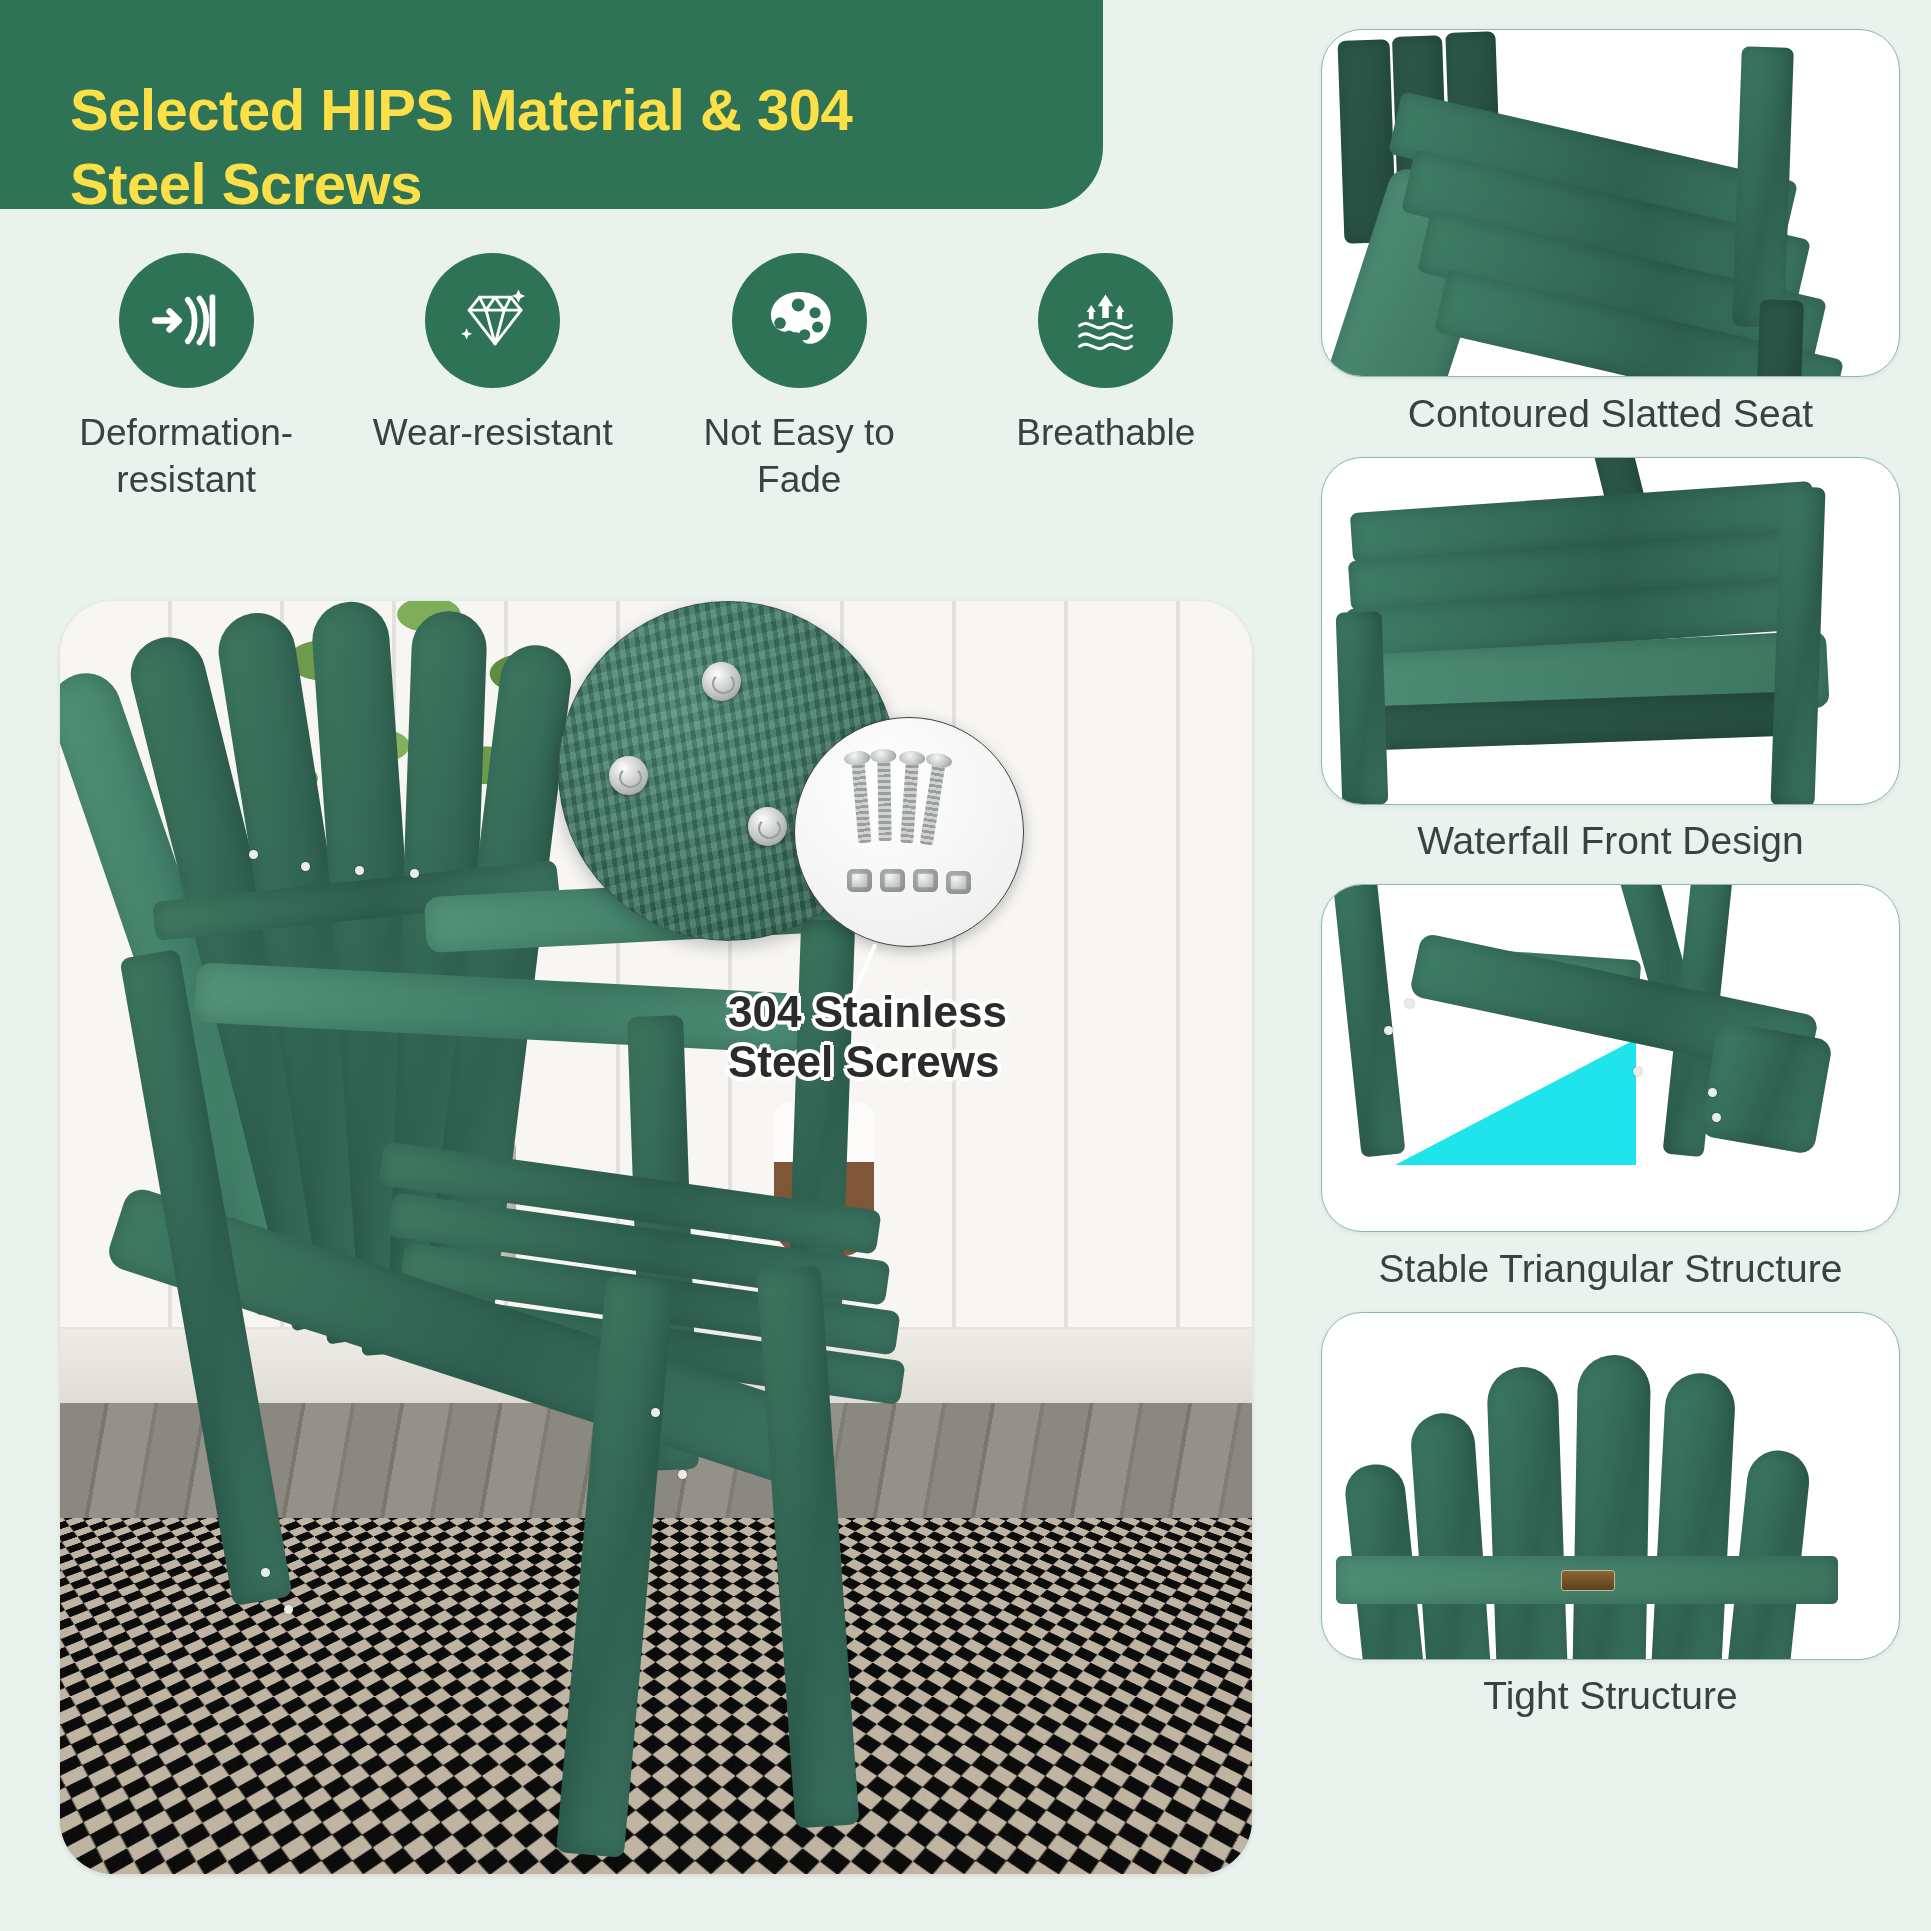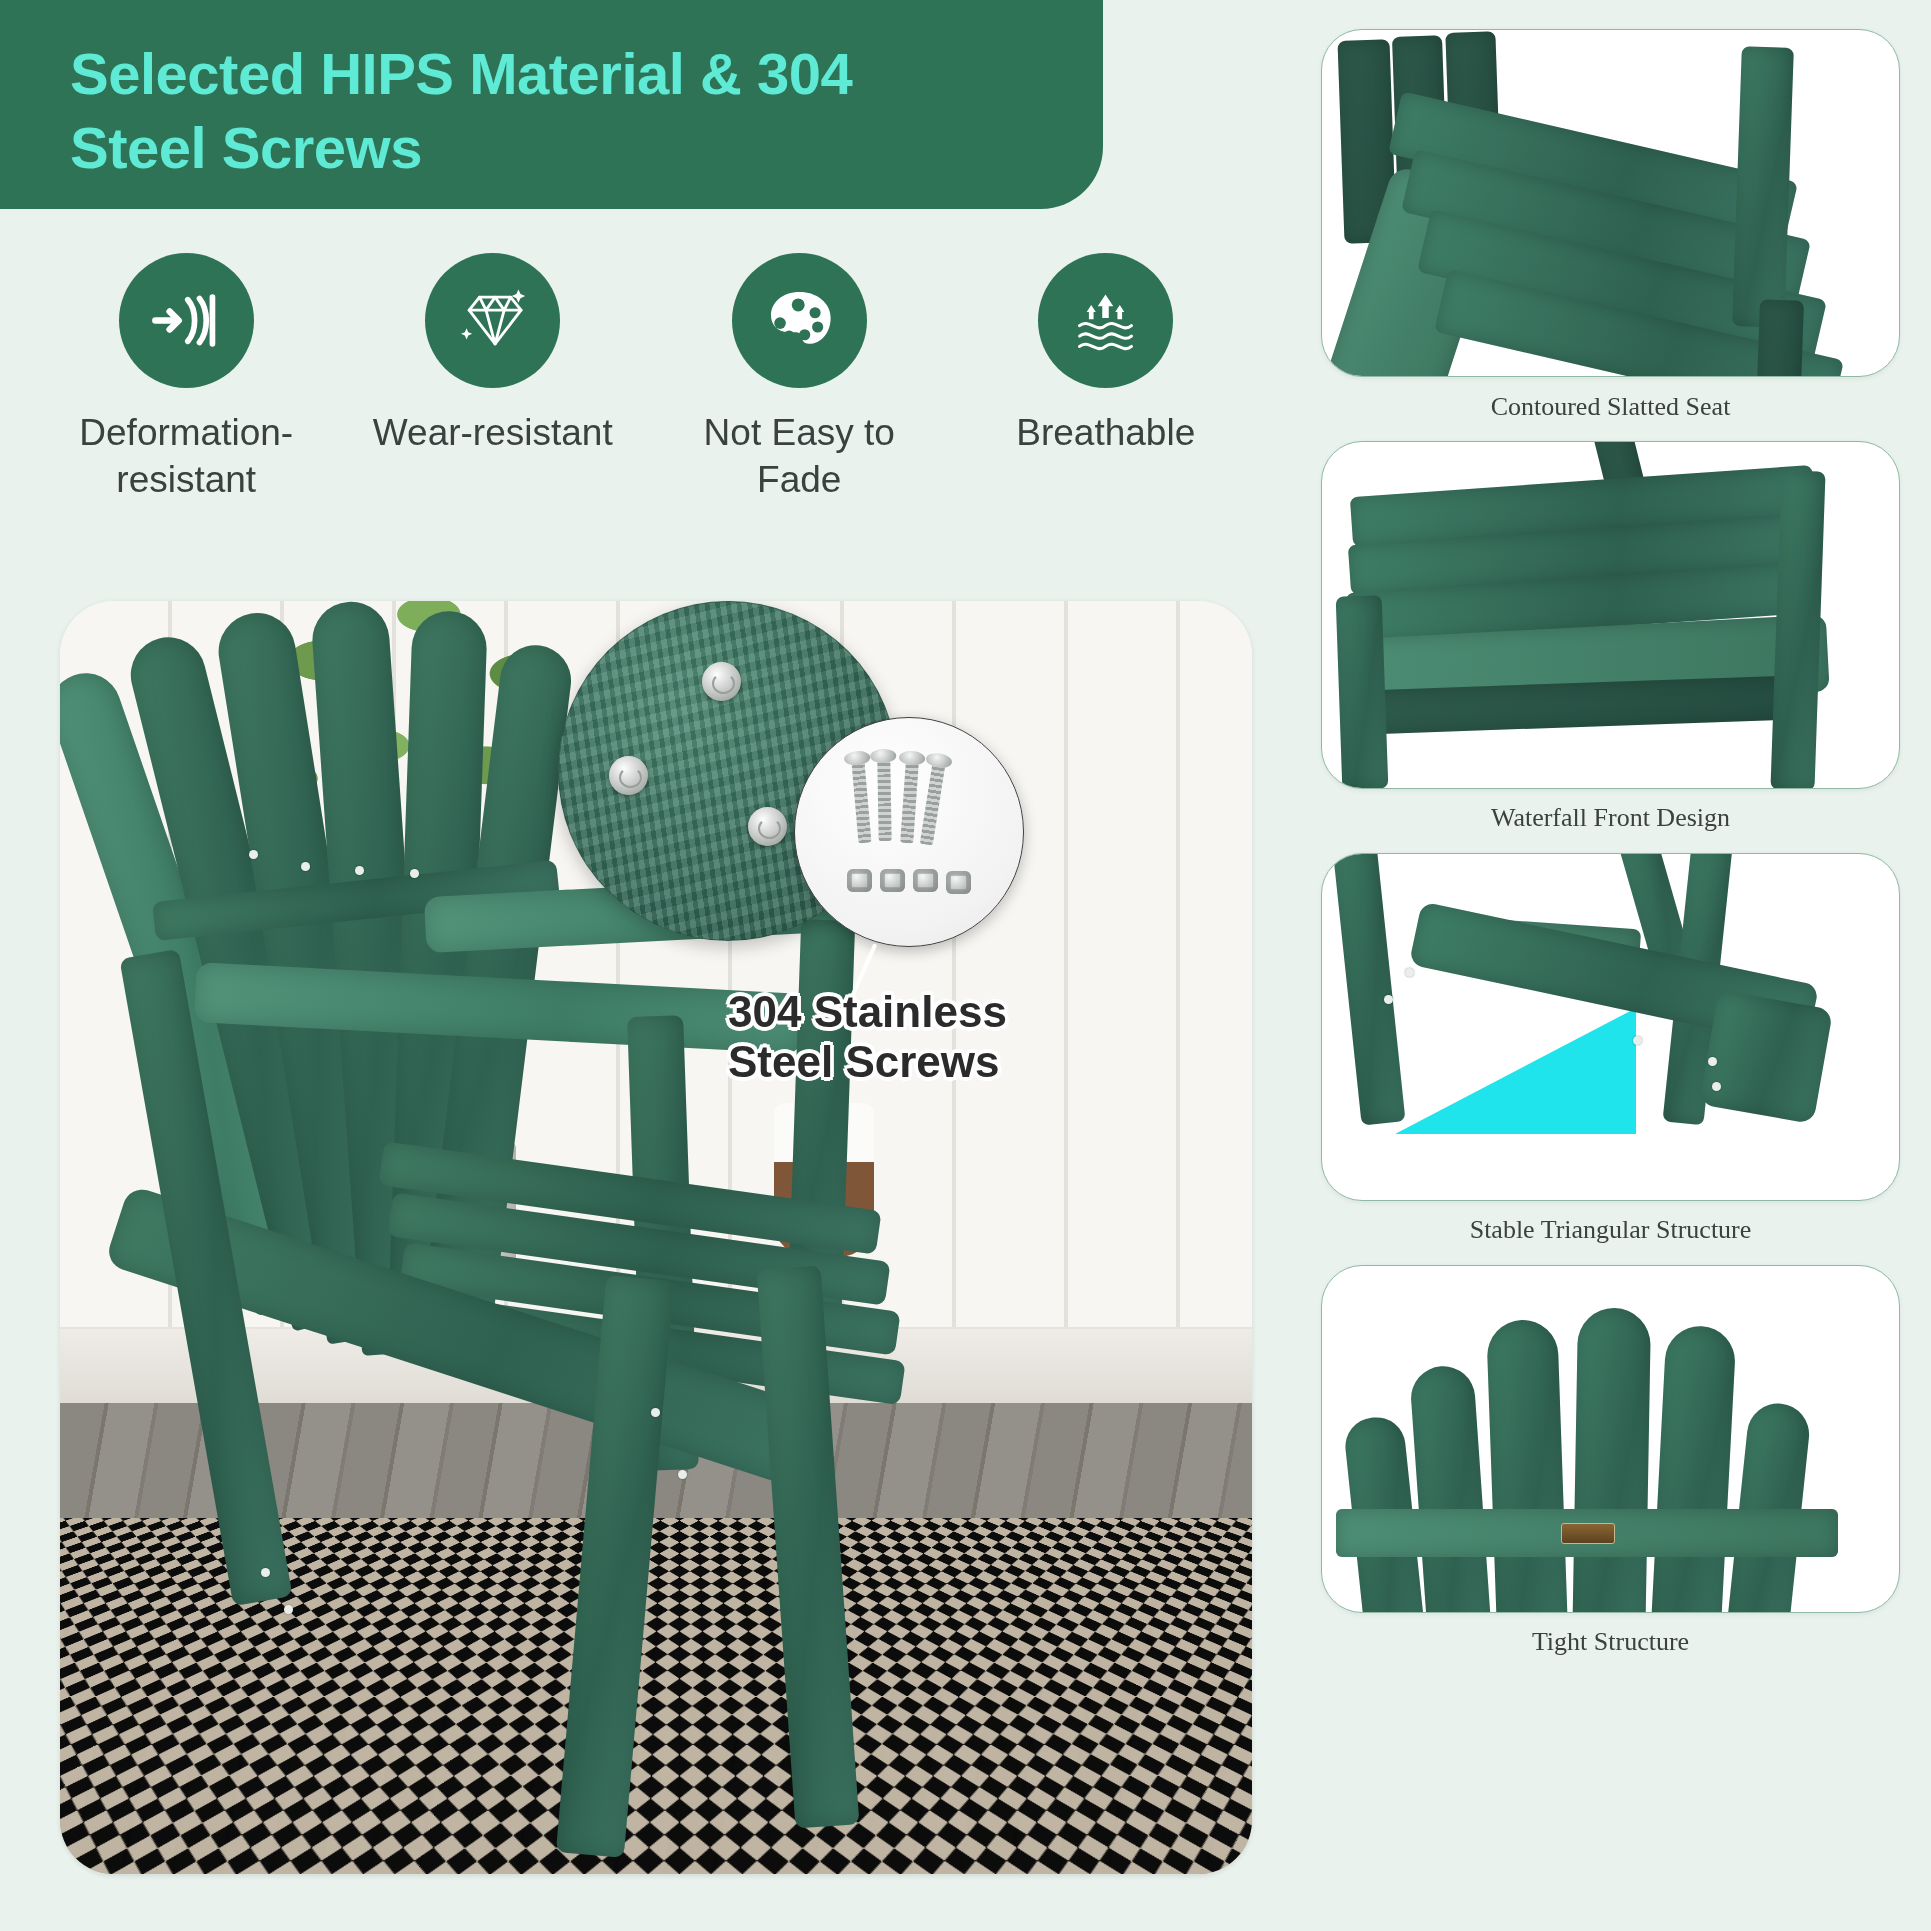--- a/index.html
+++ b/index.html
@@ -21,13 +21,14 @@
     padding: 37px 0 0 70px;
   }
   .header-title {
-    color: #5eead4;
+    color: #fde047;
     font-size: 58px;
     font-weight: bold;
     line-height: 1.27;
     letter-spacing: -0.5px;
     max-width: 994px;
     white-space: pre-line;
+    margin-top: 36px;
   }
 
   

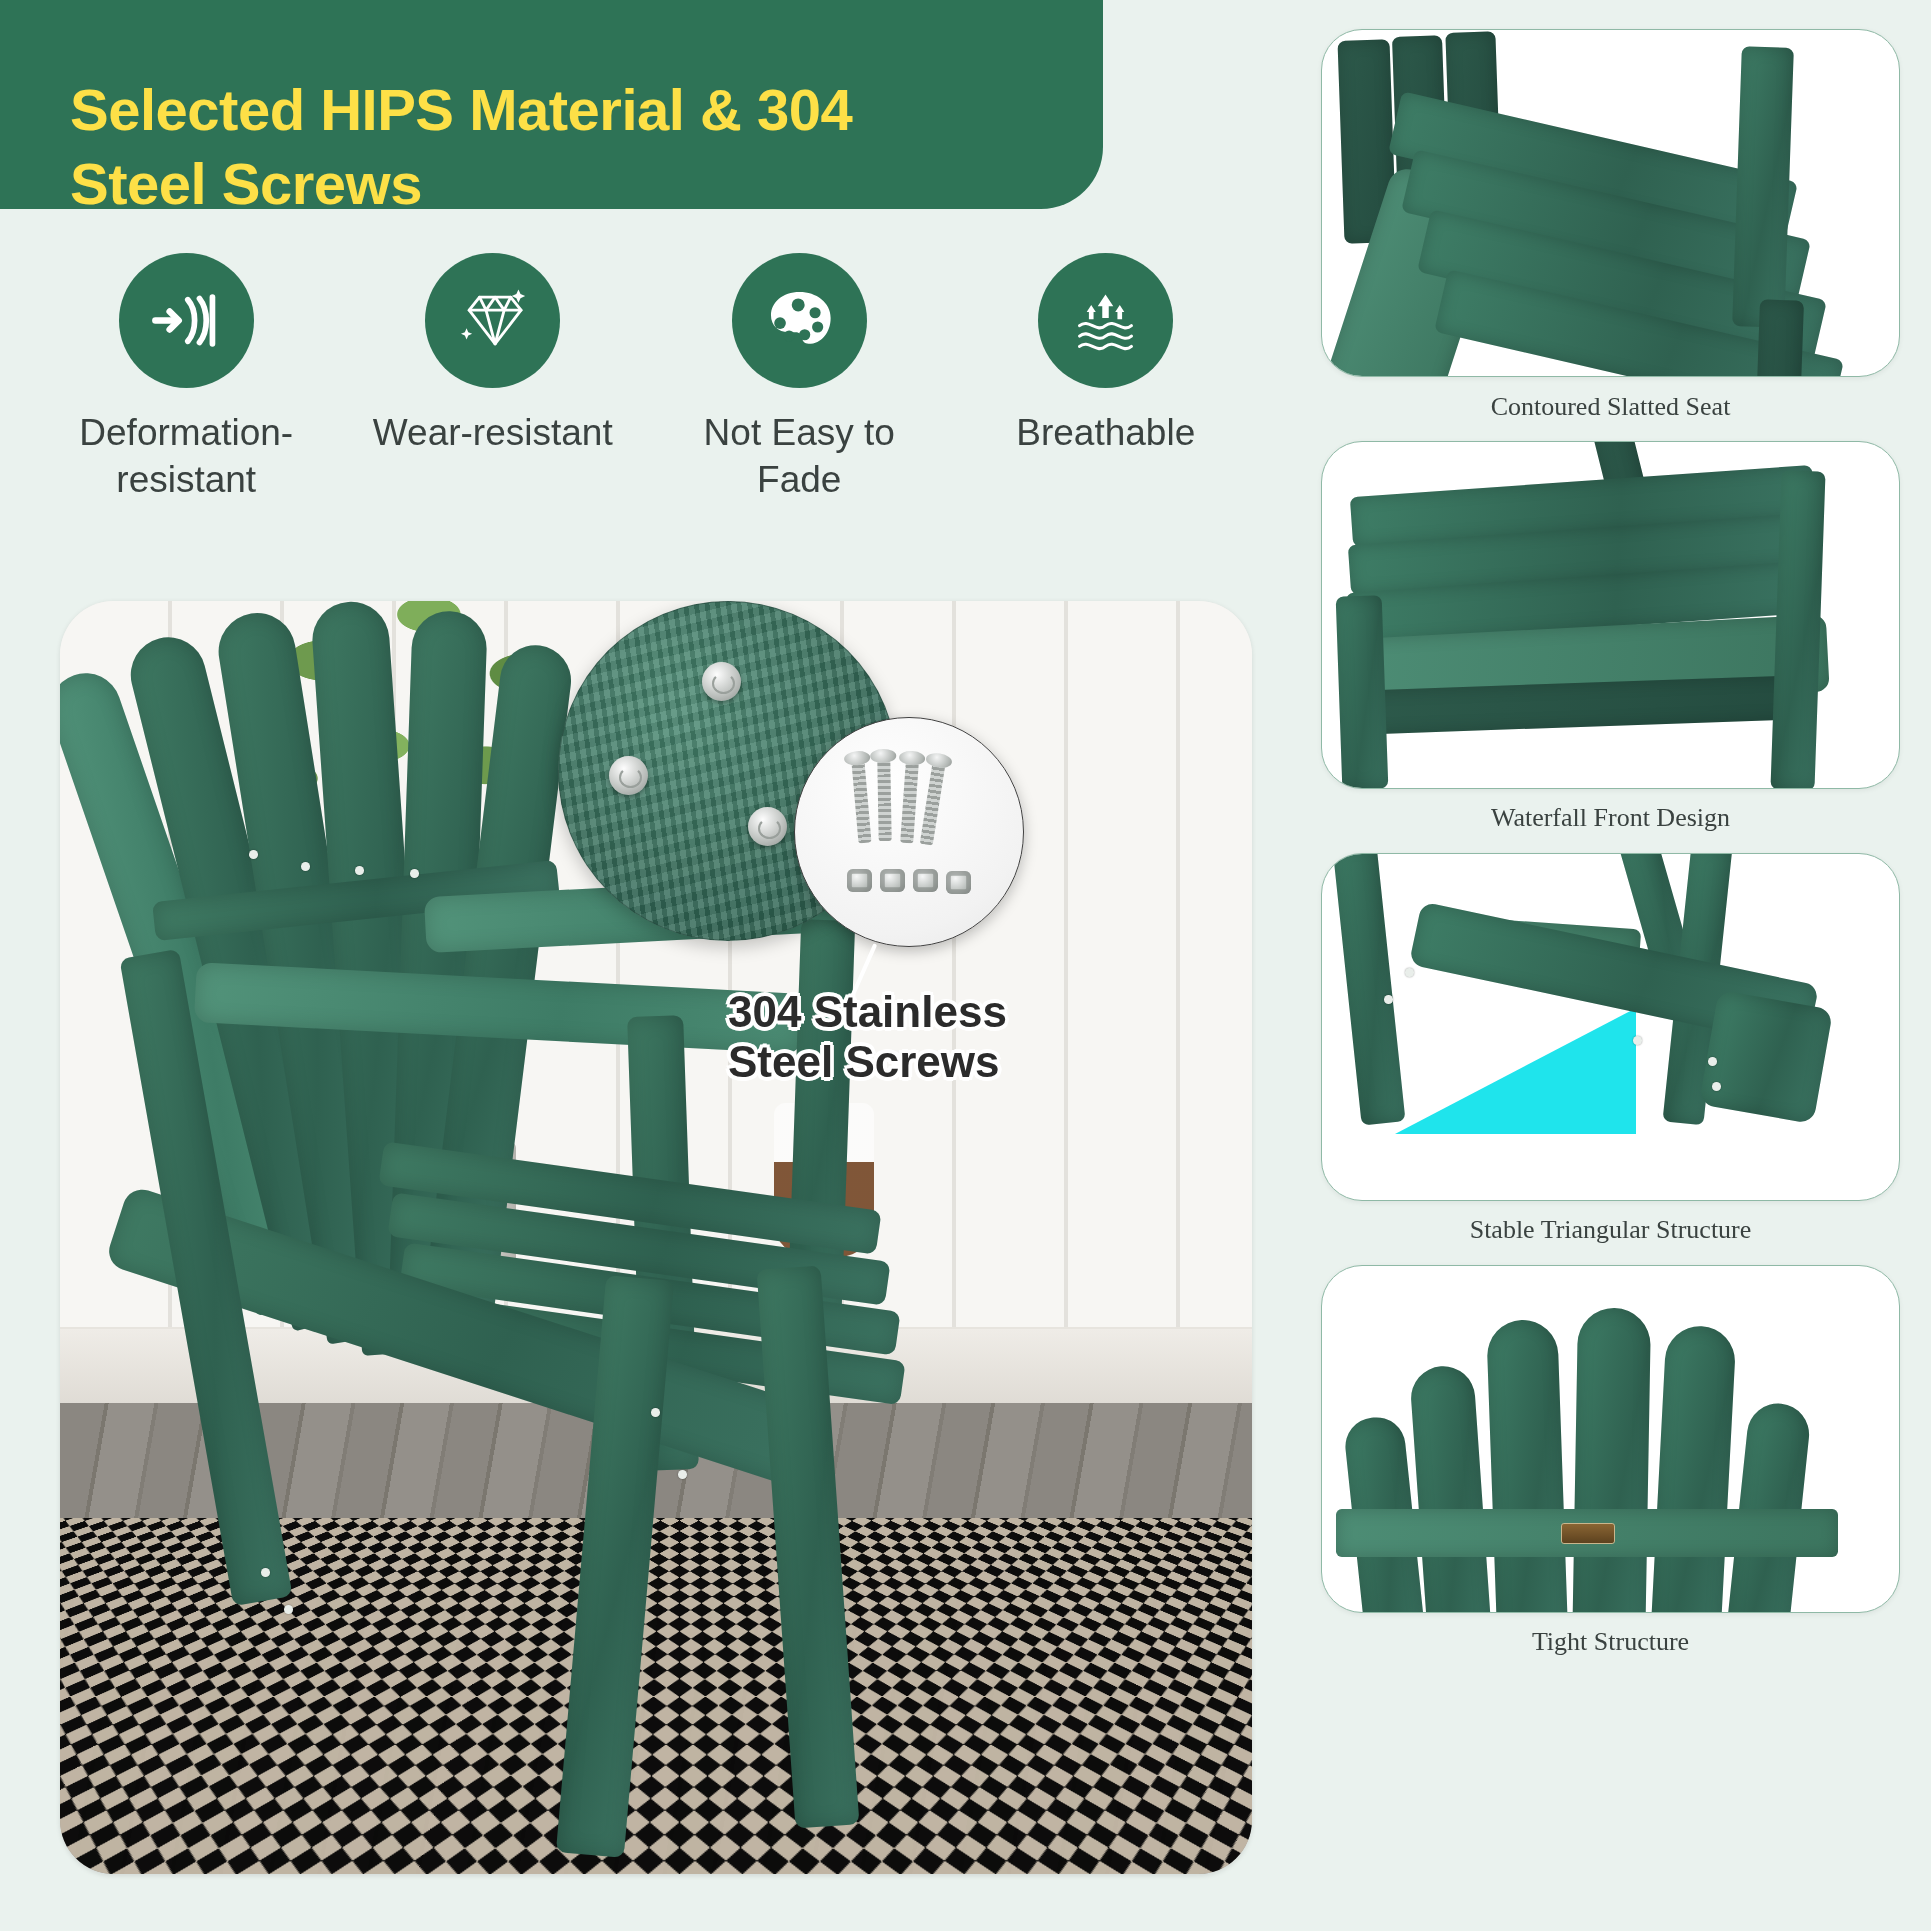--- a/index.html
+++ b/index.html
@@ -275,11 +275,10 @@
   }
   .detail-caption {
     margin-top: 13.5px;
-    font-size: 26px;
+    font-size: 39px;
     color: #3a4240;
     text-align: center;
     line-height: 1.2;
-    font-family: Liberation Serif, serif;
   }
   .d-slat {
     position: absolute;

